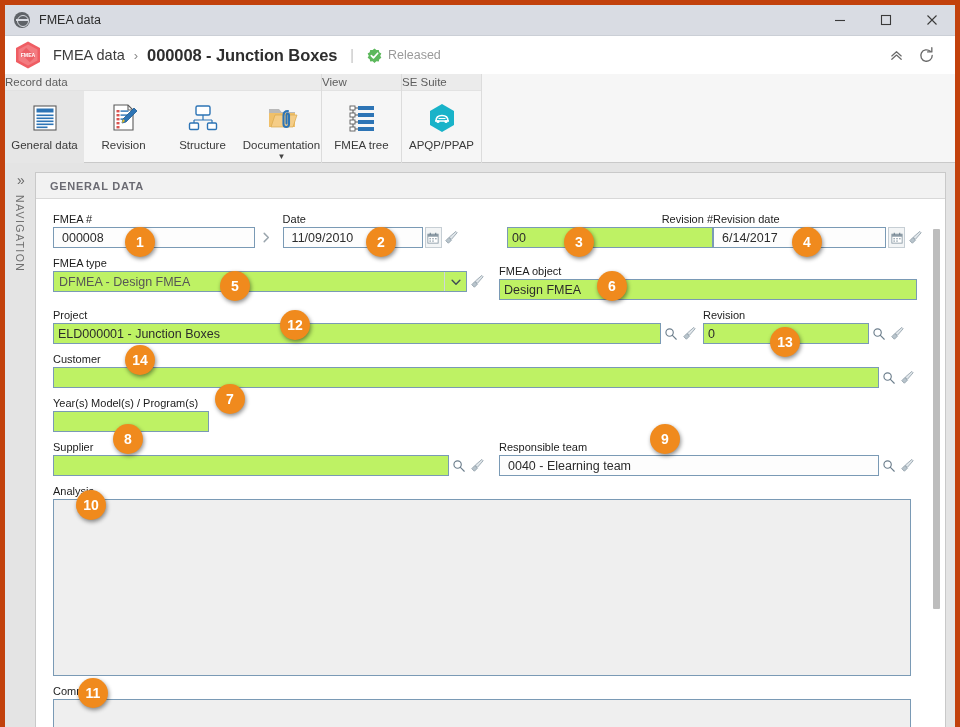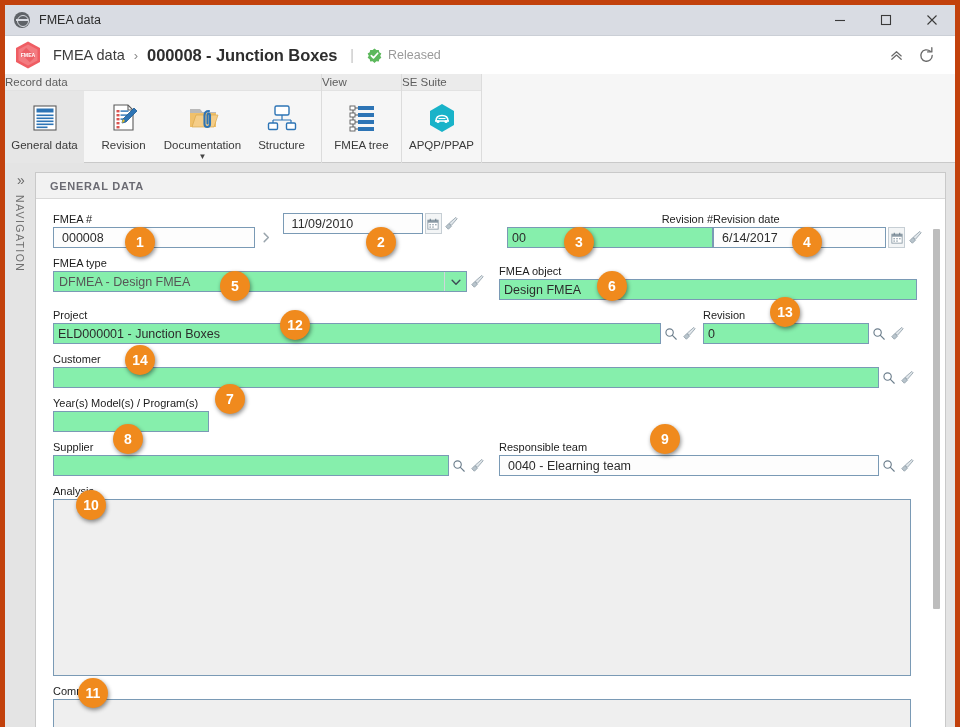--- a/index.html
+++ b/index.html
@@ -340,6 +340,18 @@
         <div class="ribbon-btn">
           <span class="ico">
             <svg width="32" height="32" viewBox="0 0 32 32">
+              <rect x="9" y="4" width="14" height="9" rx="1.5" fill="#ffffff" stroke="#2d74b5" stroke-width="1.4"></rect>
+              <path d="M16 13 V18 M7 18 H25 M7 18 V21 M25 18 V21" stroke="#2d74b5" stroke-width="1.2" fill="none"></path>
+              <rect x="2.5" y="21" width="9" height="6.5" rx="1.2" fill="#ffffff" stroke="#2d74b5" stroke-width="1.4"></rect>
+              <rect x="20.5" y="21" width="9" height="6.5" rx="1.2" fill="#ffffff" stroke="#2d74b5" stroke-width="1.4"></rect>
+            </svg>
+          </span>
+          <span class="lbl">Structure</span>
+        </div>
+
+        <div class="ribbon-btn">
+          <span class="ico">
+            <svg width="32" height="32" viewBox="0 0 32 32">
               <path d="M3 7 H13 L15.5 10 H29 V25 H3 Z" fill="#b9b9b9"></path>
               <path d="M3 11 H29 V25 H3 Z" fill="#f0c06a"></path>
               <path d="M5 25 L9 13 H31 L27 25 Z" fill="#f5cd87" stroke="#d9a94e" stroke-width="0.7"></path>
@@ -348,18 +360,6 @@
           </span>
           <span class="lbl">Documentation</span>
           <span class="caret">▼</span>
-        </div>
-
-        <div class="ribbon-btn">
-          <span class="ico">
-            <svg width="32" height="32" viewBox="0 0 32 32">
-              <rect x="9" y="4" width="14" height="9" rx="1.5" fill="#ffffff" stroke="#2d74b5" stroke-width="1.4"></rect>
-              <path d="M16 13 V18 M7 18 H25 M7 18 V21 M25 18 V21" stroke="#2d74b5" stroke-width="1.2" fill="none"></path>
-              <rect x="2.5" y="21" width="9" height="6.5" rx="1.2" fill="#ffffff" stroke="#2d74b5" stroke-width="1.4"></rect>
-              <rect x="20.5" y="21" width="9" height="6.5" rx="1.2" fill="#ffffff" stroke="#2d74b5" stroke-width="1.4"></rect>
-            </svg>
-          </span>
-          <span class="lbl">Structure</span>
         </div>
 
       </div>

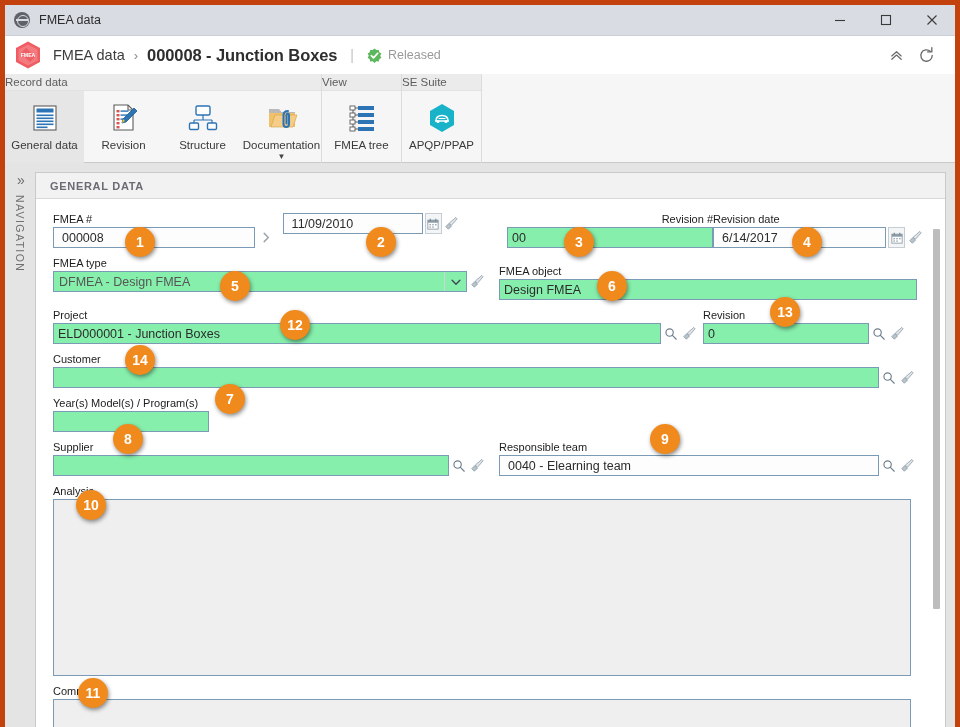--- a/index.html
+++ b/index.html
@@ -435,6 +435,7 @@
           </div>
 
           <div class="fld" style="width:215px;">
+            <span class="flabel">Date</span>
             <div class="finput-wrap">
               <div class="finput white" style="width:140px;">11/09/2010</div>
               <div class="fbtn boxed">

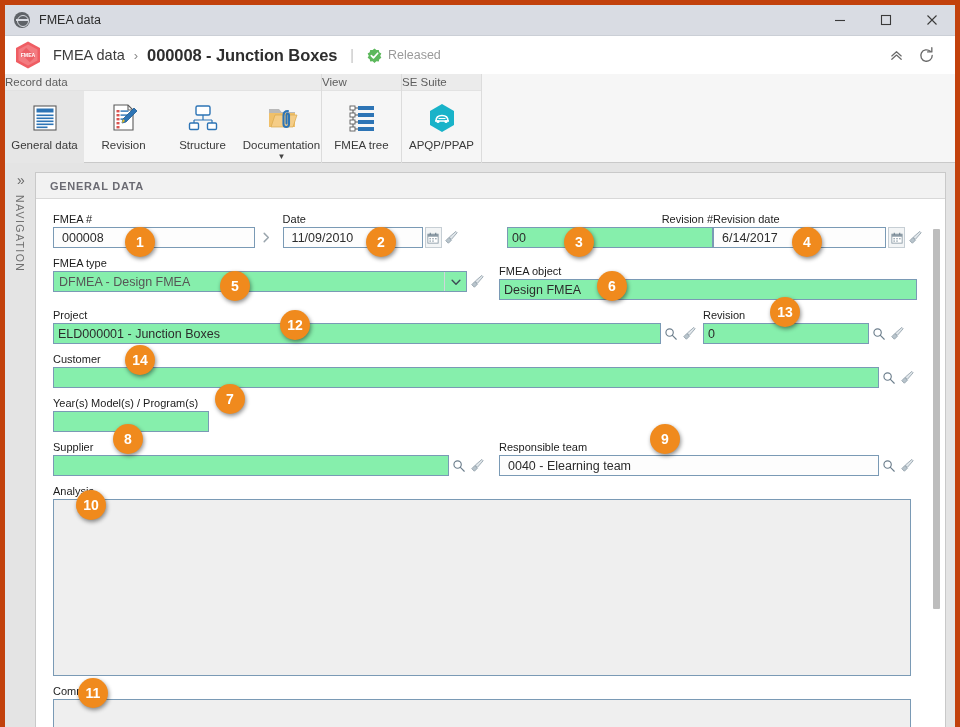--- a/index.html
+++ b/index.html
@@ -188,7 +188,7 @@
   .finput {
     height: 21px;
     border: 1px solid #7a9ab5;
-    background: #86efac;
+    background: #bef264;
     font-size: 12.5px; color: #2c2c2c;
     padding: 0 4px;
     display: flex; align-items: center;

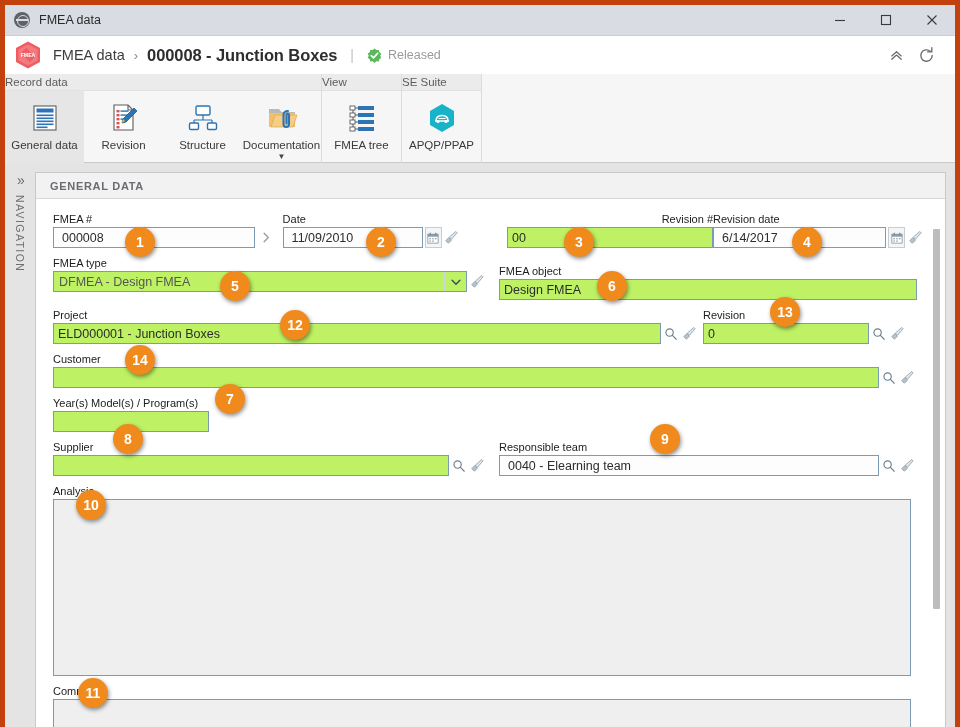--- a/index.html
+++ b/index.html
@@ -662,7 +662,7 @@
       <div class="callout" style="left: 71px; top: 485px;">10</div>
       <div class="callout" style="left: 73px; top: 673px;">11</div>
       <div class="callout" style="left: 275px; top: 305px;">12</div>
-      <div class="callout" style="left: 765px; top: 292px;">13</div>
+      <div class="callout" style="left: 765px; top: 322px;">13</div>
       <div class="callout" style="left: 120px; top: 340px;">14</div>
     </div>
 

